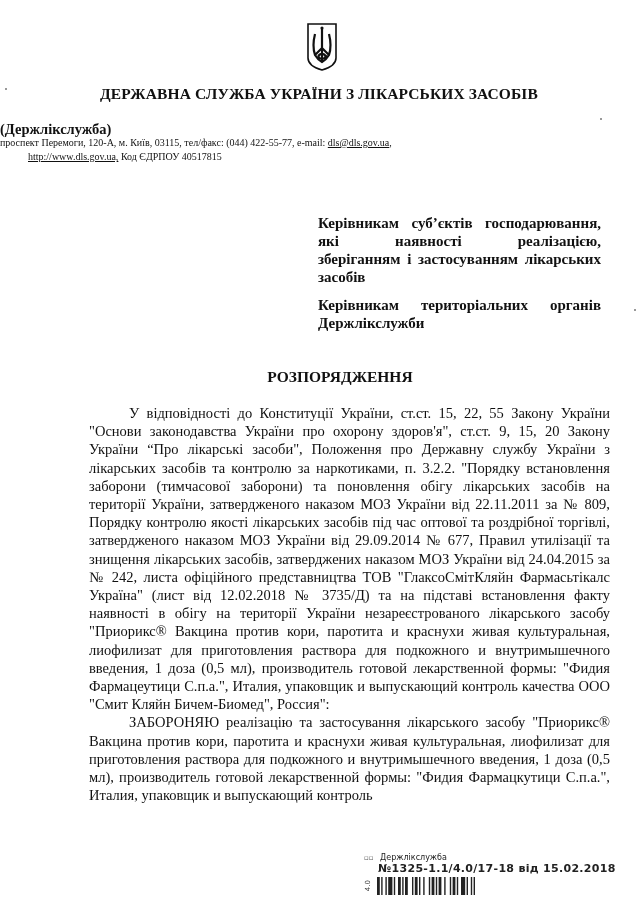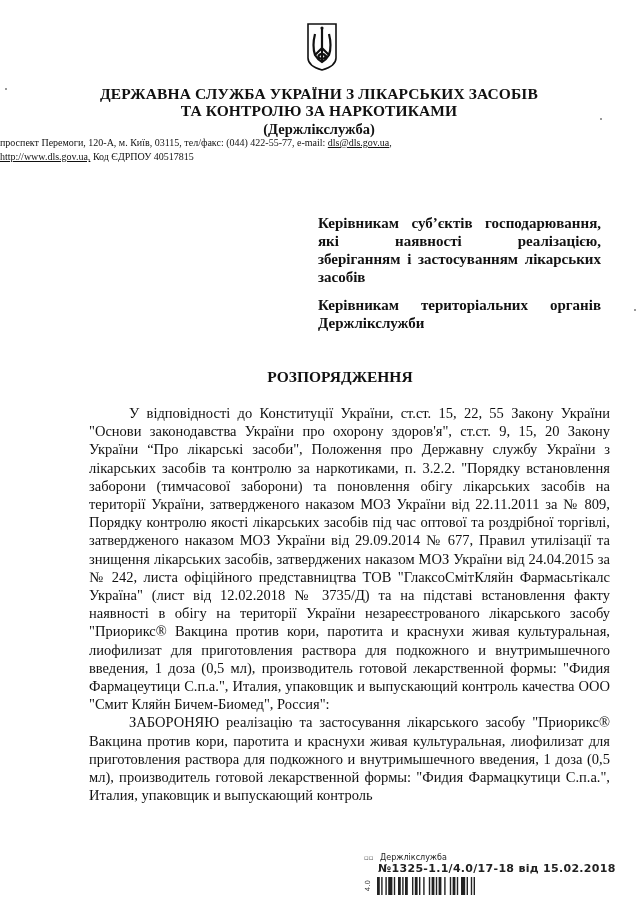--- a/index.html
+++ b/index.html
@@ -43,7 +43,6 @@
   </svg>
 
   <div class="org1 l1">ДЕРЖАВНА СЛУЖБА УКРАЇНИ З ЛІКАРСЬКИХ ЗАСОБІВ</div>
-  <div class="org1 l2">ТА КОНТРОЛЮ ЗА НАРКОТИКАМИ</div>
   <div class="org-short">(Держлікслужба)</div>
 
   <div class="addr a1">

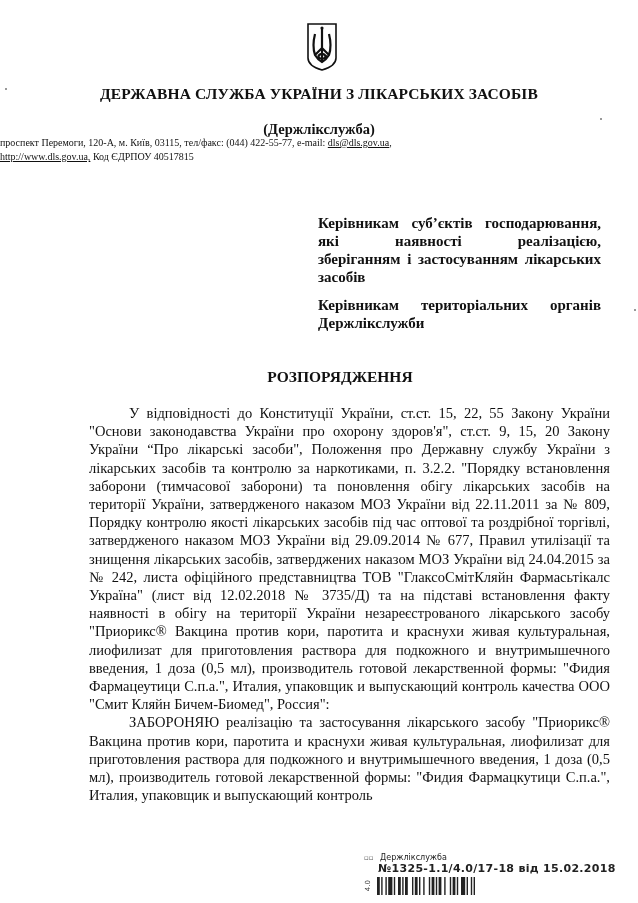--- a/index.html
+++ b/index.html
@@ -9,7 +9,7 @@
     .org1 { position: absolute; left: 0; width: 638px; text-align: center; font-weight: bold; font-size: 15.5px; letter-spacing: 0.1px; white-space: nowrap; }
     .org1.l1 { top: 85px; }
     .org1.l2 { top: 102px; }
-    .org-short { position: absolute; left: 0; width: 638px; text-align: center; top: 121px; font-weight: bold; font-size: 14.5px; }
+    .org-short { position: absolute; left: 0; width: 638px; text-align: left; top: 121px; font-weight: bold; font-size: 14.5px; }
     .addr { position: absolute; left: 0; width: 572px; font-size: 10px; white-space: nowrap; }
     .addr.a1 { top: 137px; }
     .addr.a2 { top: 151px; }

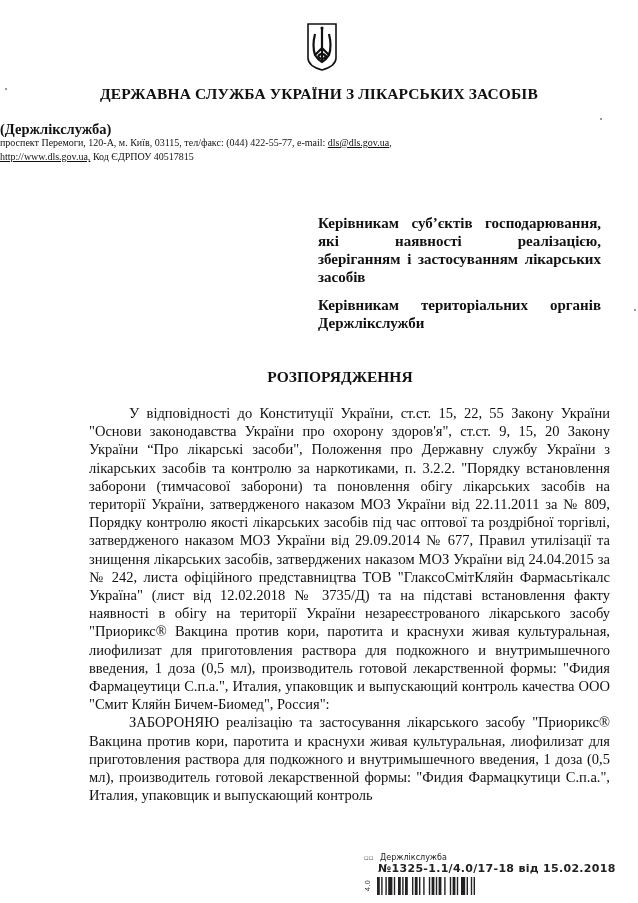--- a/index.html
+++ b/index.html
@@ -12,7 +12,7 @@
     .org-short { position: absolute; left: 0; width: 638px; text-align: left; top: 121px; font-weight: bold; font-size: 14.5px; }
     .addr { position: absolute; left: 0; width: 572px; font-size: 10px; white-space: nowrap; }
     .addr.a1 { top: 137px; }
-    .addr.a2 { top: 151px; }
+    .addr.a2 { top: 151px; padding-left: 28px; }
     .u { text-decoration: underline; }
     .ref { position: absolute; left: 328px; top: 176px; font-size: 14.5px; white-space: nowrap; }
     .ref .blank { display: inline-block; border-bottom: 1px solid #111; height: 12px; vertical-align: baseline; }

